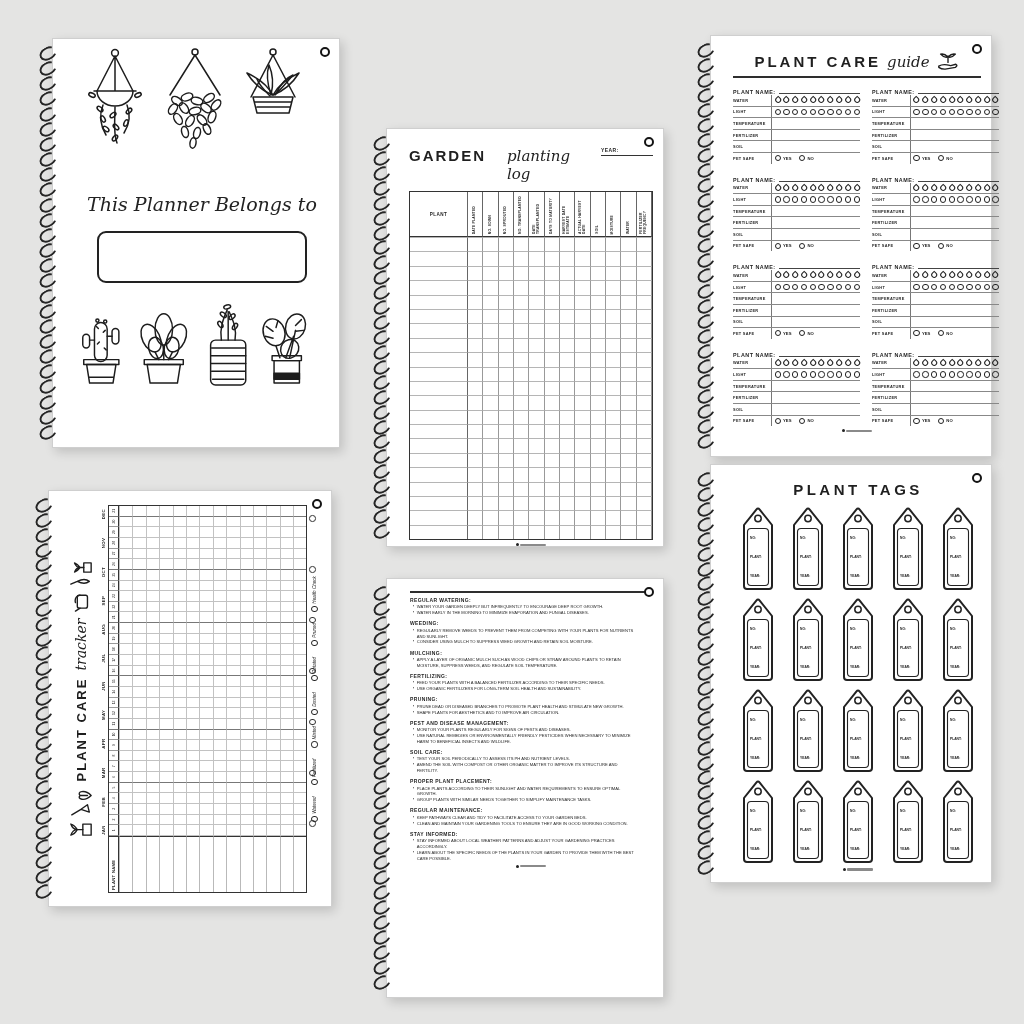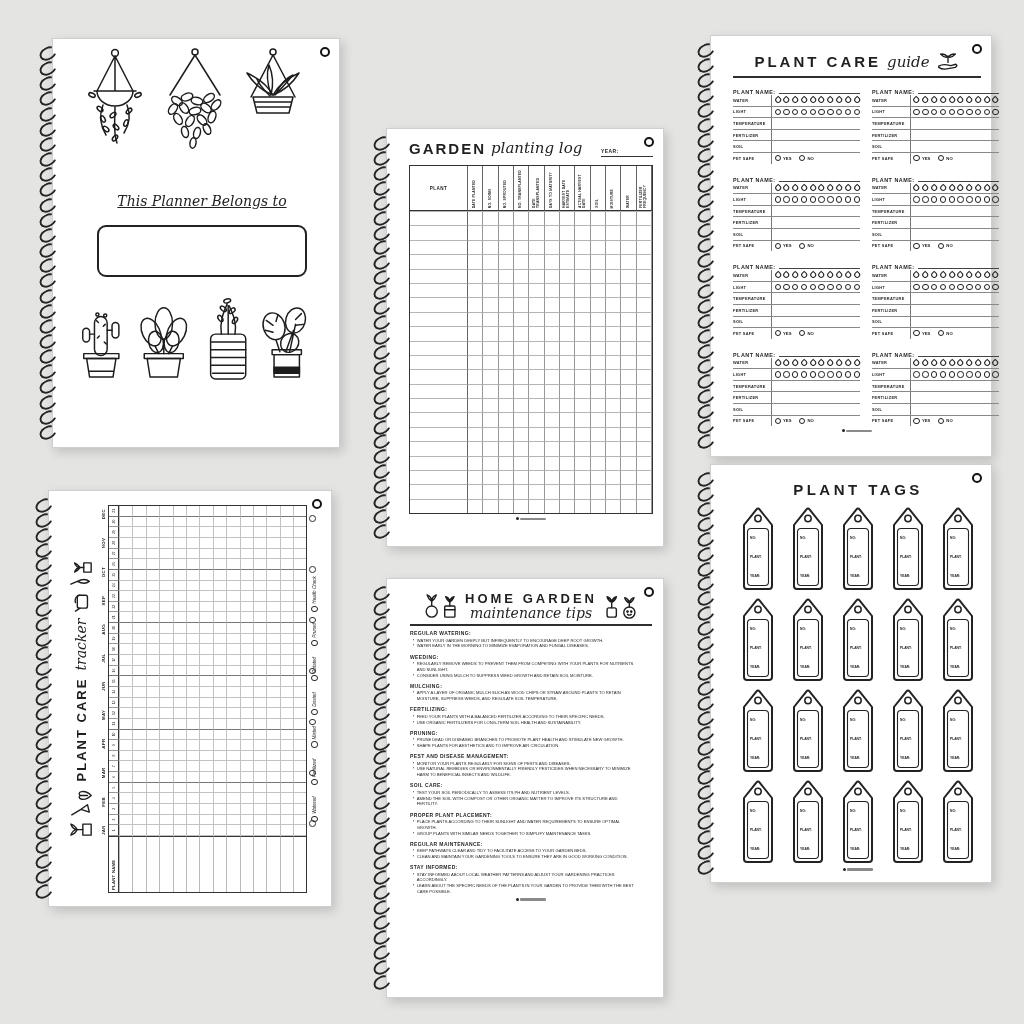--- a/index.html
+++ b/index.html
@@ -31,7 +31,7 @@
   
   #glog{left:386px;top:128px;width:276px;height:417px;}
   #glog .inner{position:absolute;left:22px;right:10px;top:10px;bottom:6px;}
-  .glog-head{display:flex;align-items:flex-end;gap:5px;}
+  .glog-head{display:flex;align-items:flex-start;gap:21px;margin-top:8px;}
   .glog-head .t1{font-size:15px;font-weight:bold;letter-spacing:2px;}
   .glog-head .t2{font-size:15px;}
   .year{margin-left:auto;font-size:5px;font-weight:bold;letter-spacing:.4px;

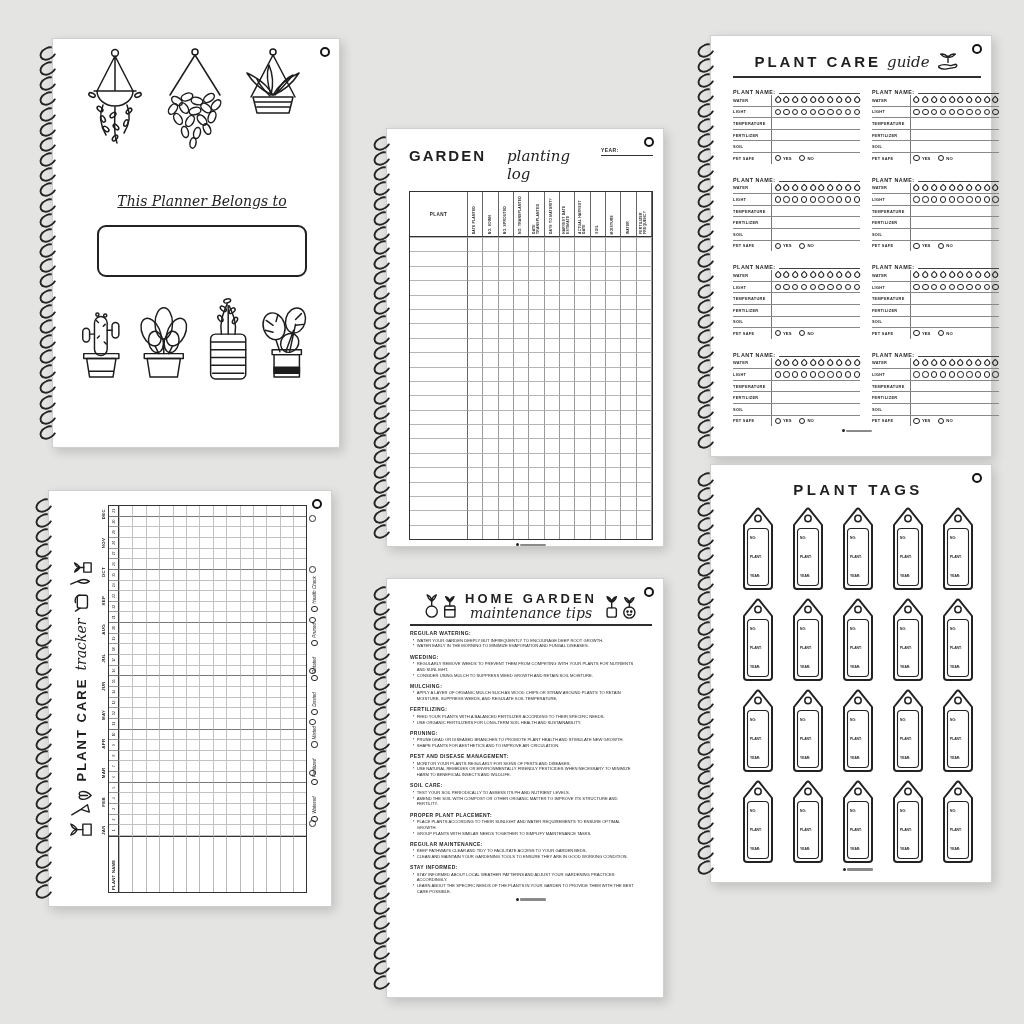--- a/index.html
+++ b/index.html
@@ -25,7 +25,7 @@
   
   #cover{left:52px;top:38px;width:286px;height:408px;}
   #cover .inner{position:absolute;left:20px;right:8px;top:6px;bottom:6px;}
-  #cover-title{text-align:center;font-size:14px;margin-top:26px;color:#222;text-decoration:underline;}
+  #cover-title{text-align:center;font-size:19px;margin-top:26px;color:#222;}
   .name-box{border:2px solid #222;border-radius:9px;height:48px;margin:16px 24px 0 24px;}
 
   

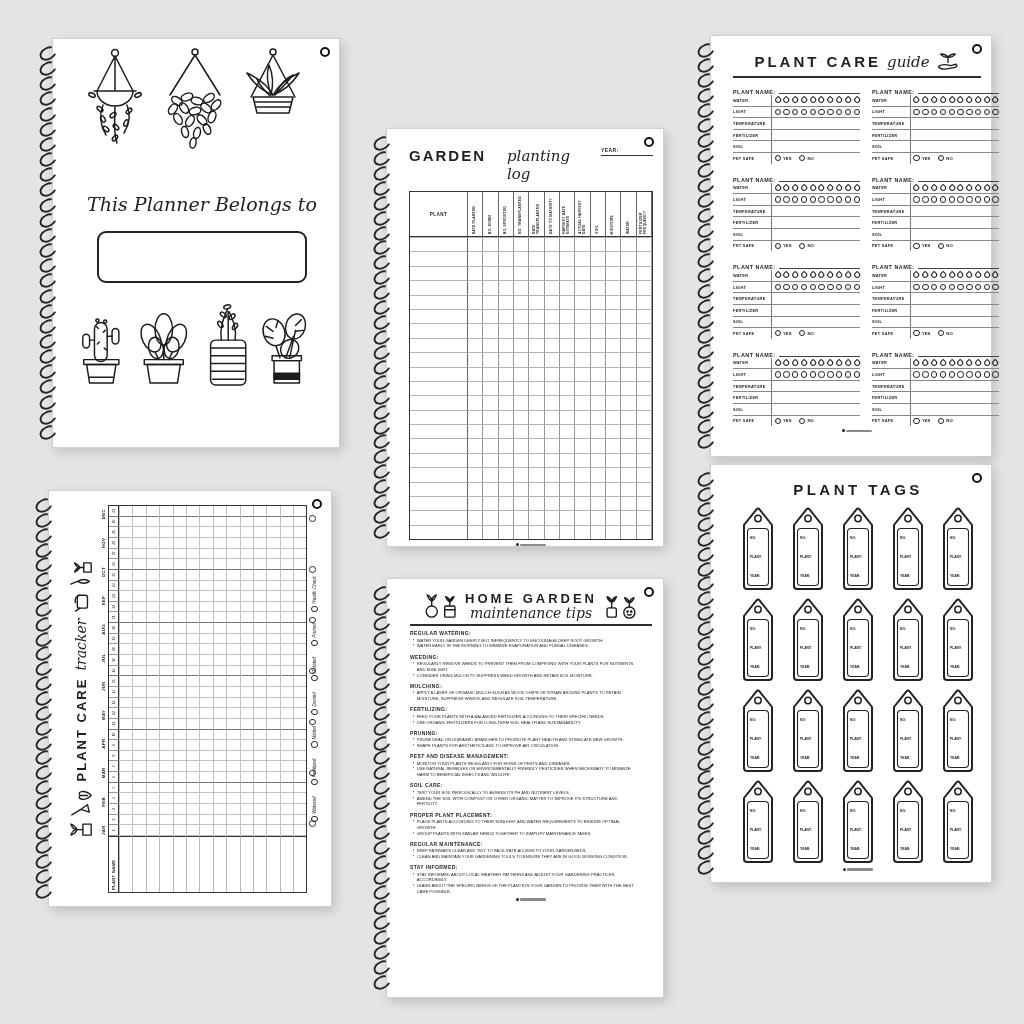--- a/index.html
+++ b/index.html
@@ -1723,25 +1723,6 @@
       </div>
     <div class="hole"></div>
     <div class="inner">
-      <div class="tips-head">
-        <svg class="ill" width="34" height="26" viewBox="0 0 36 28">
-          <path d="M8,26 a6,6 0 0 1 0,-12 a6,6 0 0 1 0,12 M8,14 V7 M8,9 Q4,6 3,2 Q8,4 8,9 M8,9 Q12,6 13,2 Q8,4 8,9"></path>
-          <rect x="22" y="14" width="11" height="12" rx="1"></rect>
-            <path d="M22,18 h11 M27.5,14 V8 M27.5,10 Q24,7 23,4 Q27,5 27.5,10 M27.5,10 Q31,7 32,4 Q28,5 27.5,10"></path>
-        </svg>
-        <div class="tips-title">
-          <div class="t1">HOME GARDEN</div>
-          <div class="t2 script">maintenance tips</div>
-        </div>
-        <svg class="ill" width="34" height="26" viewBox="0 0 36 28">
-          <rect x="3" y="16" width="10" height="10" rx="2"></rect>
-            <path d="M8,16 V8 M8,10 Q4,8 3,4 Q7,5 8,10 M8,10 Q12,8 13,4 Q9,5 8,10"></path>
-          <circle cx="27" cy="21" r="6"></circle>
-            <circle cx="25" cy="20" r="0.7"></circle>
-            <circle cx="29" cy="20" r="0.7"></circle>
-            <path d="M25,23 q2,1.6 4,0 M27,15 V9 M27,11 Q23,9 22,5 Q26,6 27,11 M27,11 Q31,9 32,5 Q28,6 27,11"></path>
-        </svg>
-      </div>
       <div class="rule"></div>
       <div id="tips-body">
           <div class="tip-h">REGULAR WATERING:</div>

